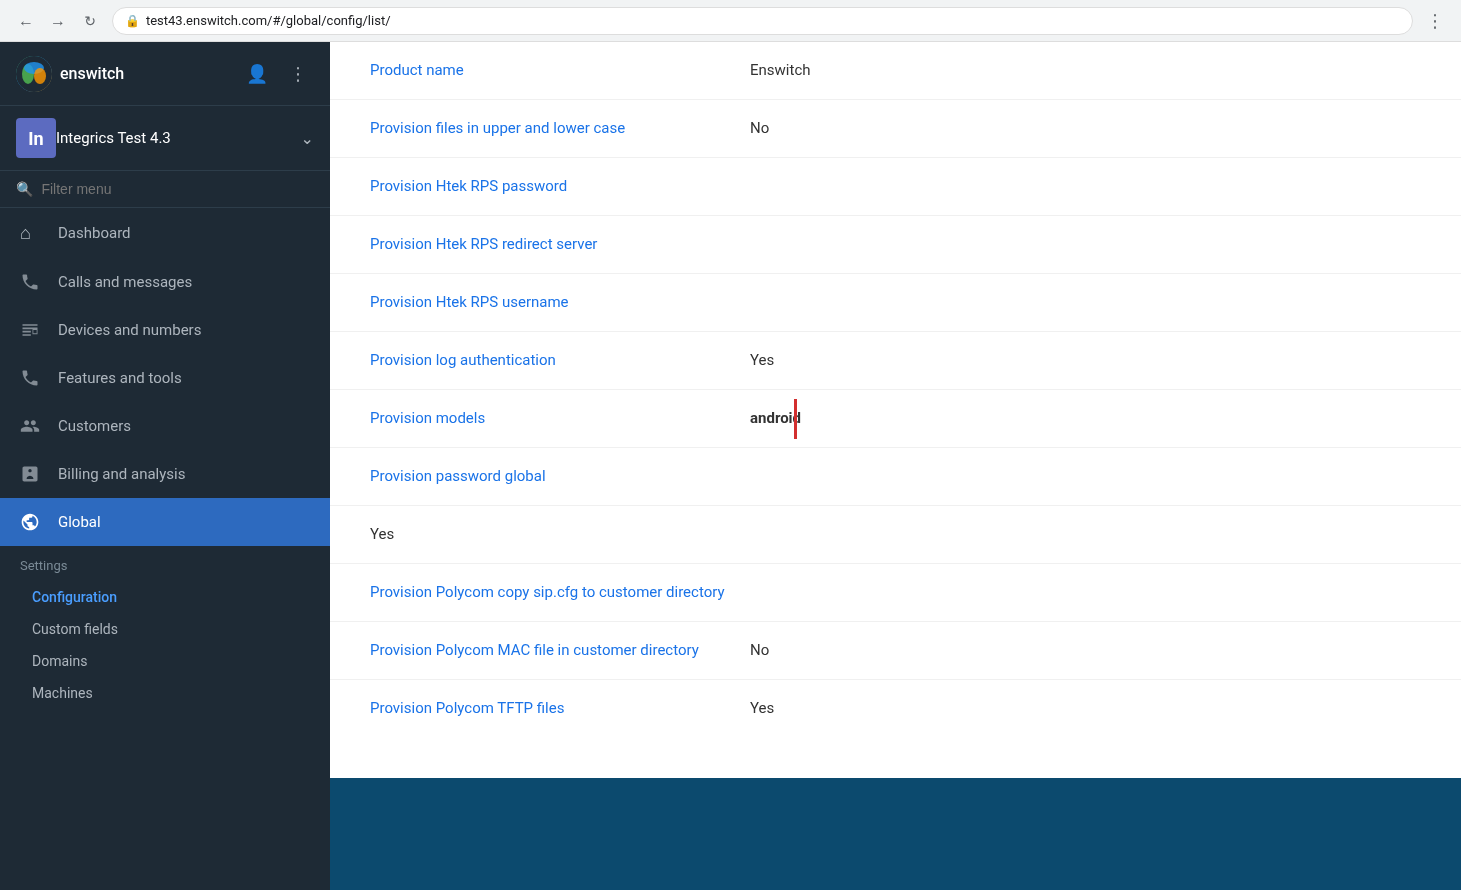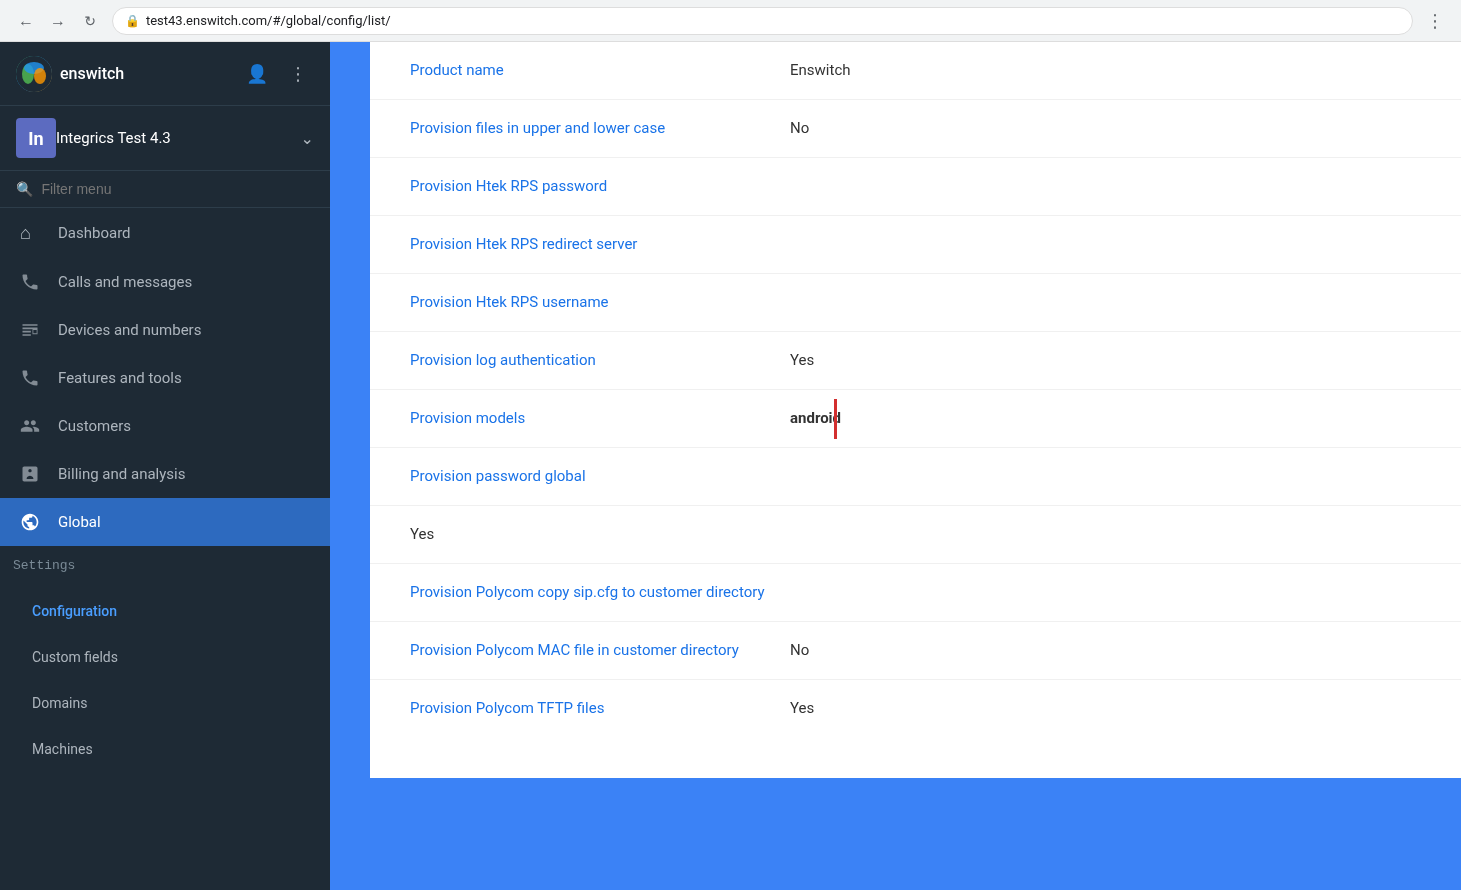--- a/index.html
+++ b/index.html
@@ -178,9 +178,8 @@
     
     .main {
       flex: 1;
-      background: #3b82f6;
+      background: #0c4a6e;
       overflow-y: auto;
-      padding-left: 40px;
     }
     .main::-webkit-scrollbar { width: 6px; }
     .main::-webkit-scrollbar-thumb { background: #ccc; border-radius: 3px; }

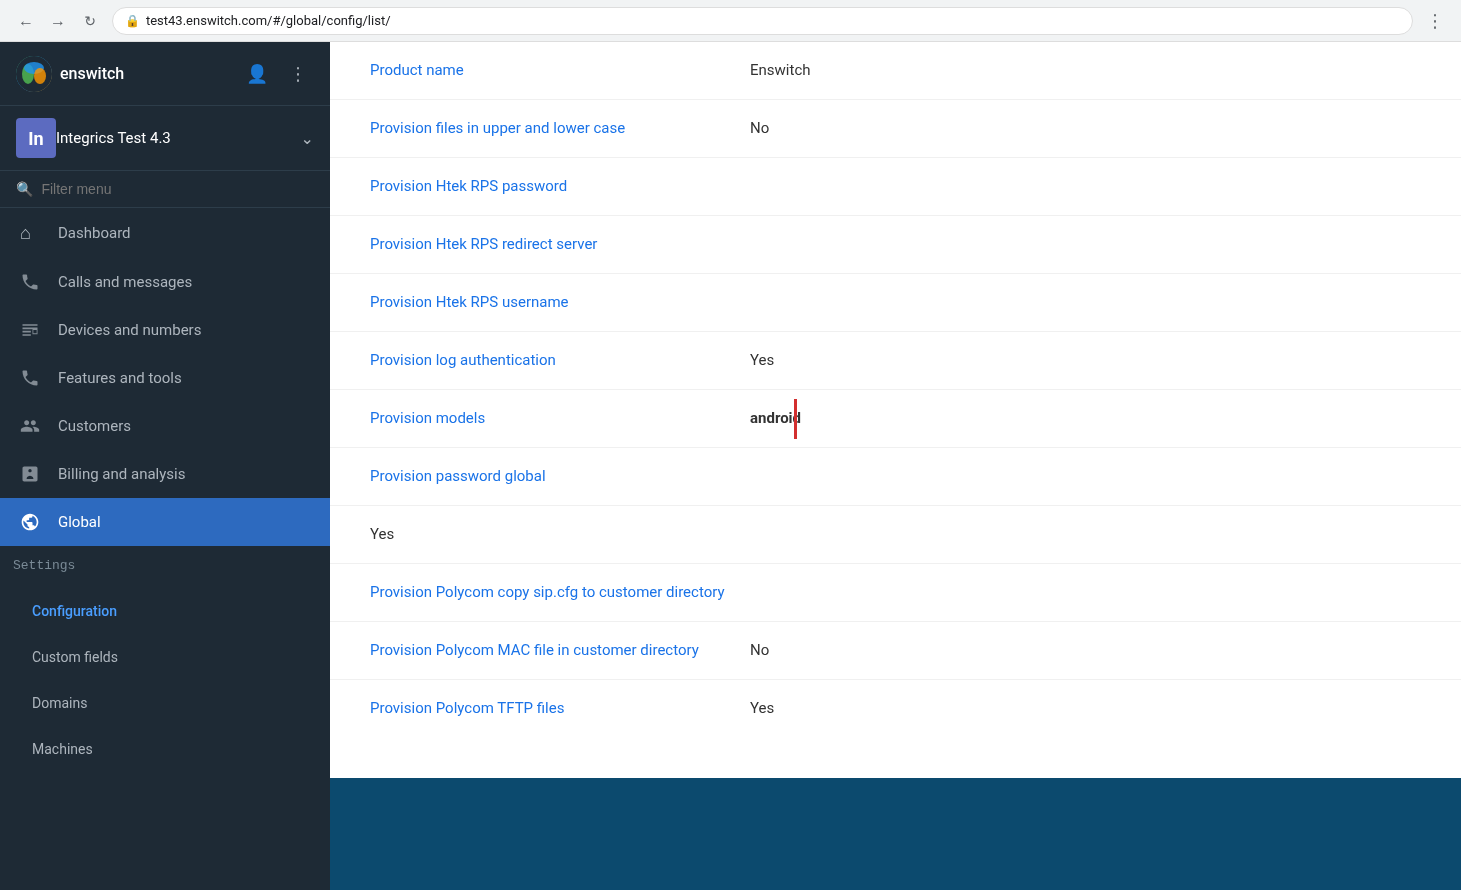--- a/index.html
+++ b/index.html
@@ -158,8 +158,7 @@
 
     
     .settings-section {
-      padding: 12px 13px 4px;
-      font-family: Liberation Mono, monospace;
+      padding: 12px 20px 4px;
     }
     .settings-label {
       color: #7a8a96;

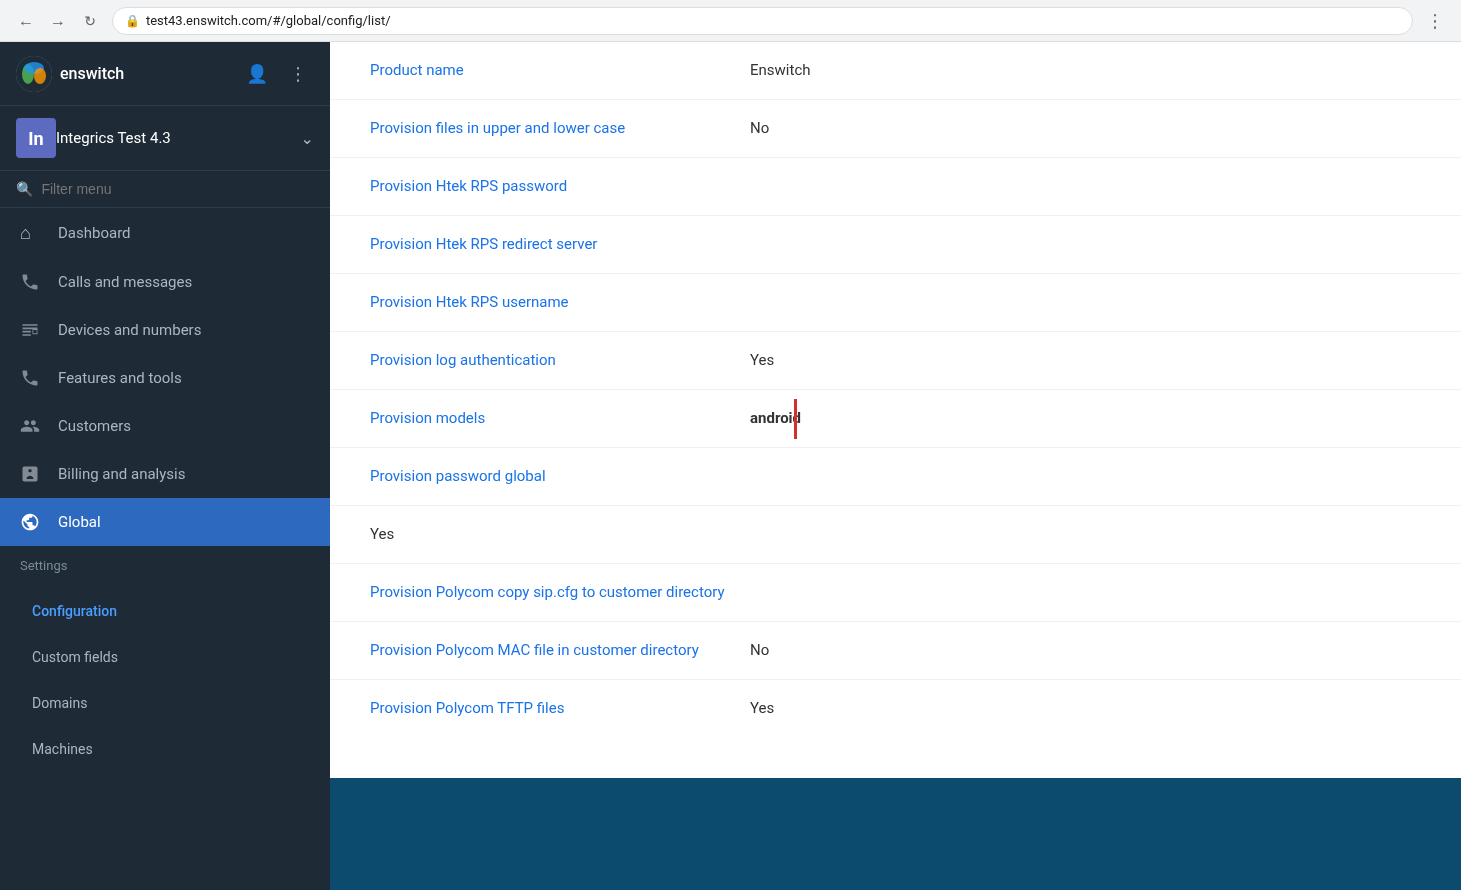--- a/index.html
+++ b/index.html
@@ -170,7 +170,6 @@
       color: #adb5bd;
       font-size: 14px;
       cursor: pointer;
-      margin-top: 14px;
     }
     .sub-nav-item.active { color: #4a9eff; font-weight: 500; }
 

